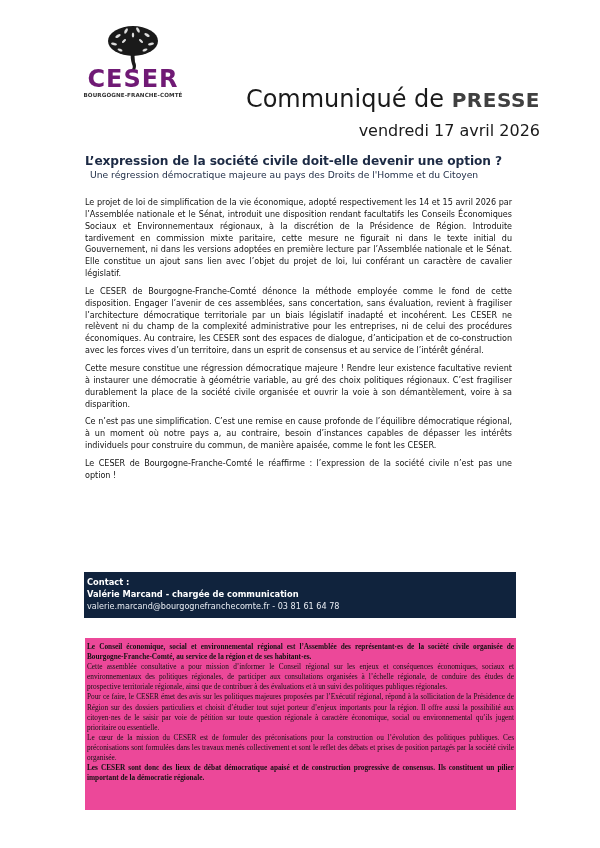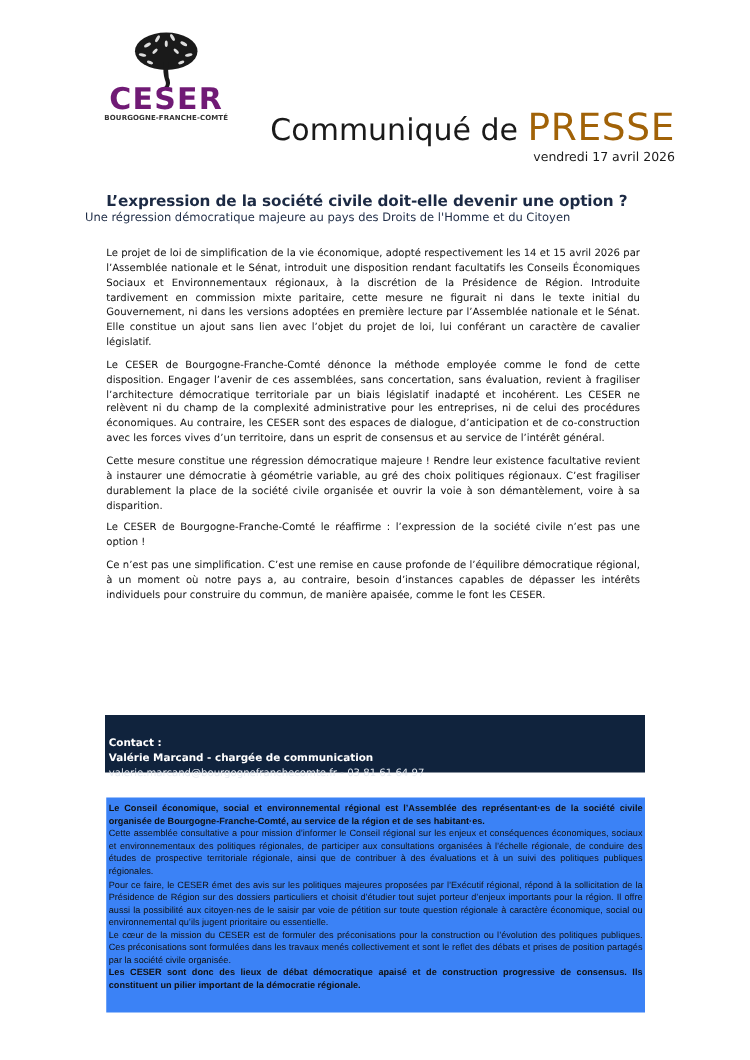--- a/index.html
+++ b/index.html
@@ -9,7 +9,7 @@
   .logo-word { font-family: "DejaVu Sans", sans-serif; font-size: 24px; letter-spacing: 1px; color: #701a75; font-weight: bold; line-height: 22px; margin-top: -2px; }
   .logo-region { font-family: "DejaVu Sans", sans-serif; font-size: 5.6px; font-weight: bold; color: #333; letter-spacing: 0.1px; margin-top: 2px; }
   .head-title { position: absolute; right: 60px; top: 85px; font-family: "DejaVu Sans", sans-serif; font-size: 24px; color: #1a1a1a; white-space: nowrap; }
-  .head-title .presse { font-size: 30px; font-weight: normal; color: #a16207; letter-spacing: 0.5px; }
+  .head-title .presse { font-size: 20px; font-weight: bold; color: #404040; letter-spacing: 0.5px; }
   .head-date { position: absolute; right: 60px; top: 121px; font-family: "DejaVu Sans", sans-serif; font-size: 10px; color: #1a1a1a; }
   .headline { position: absolute; left: 85px; top: 154px; font-family: "DejaVu Sans", sans-serif; font-size: 12.2px; font-weight: bold; color: #1c2a44; white-space: nowrap; letter-spacing: -0.1px; }
   .subhead { position: absolute; left: 68px; top: 169px; font-family: "DejaVu Sans", sans-serif; font-size: 9.2px; color: #1c2a44; white-space: nowrap; }

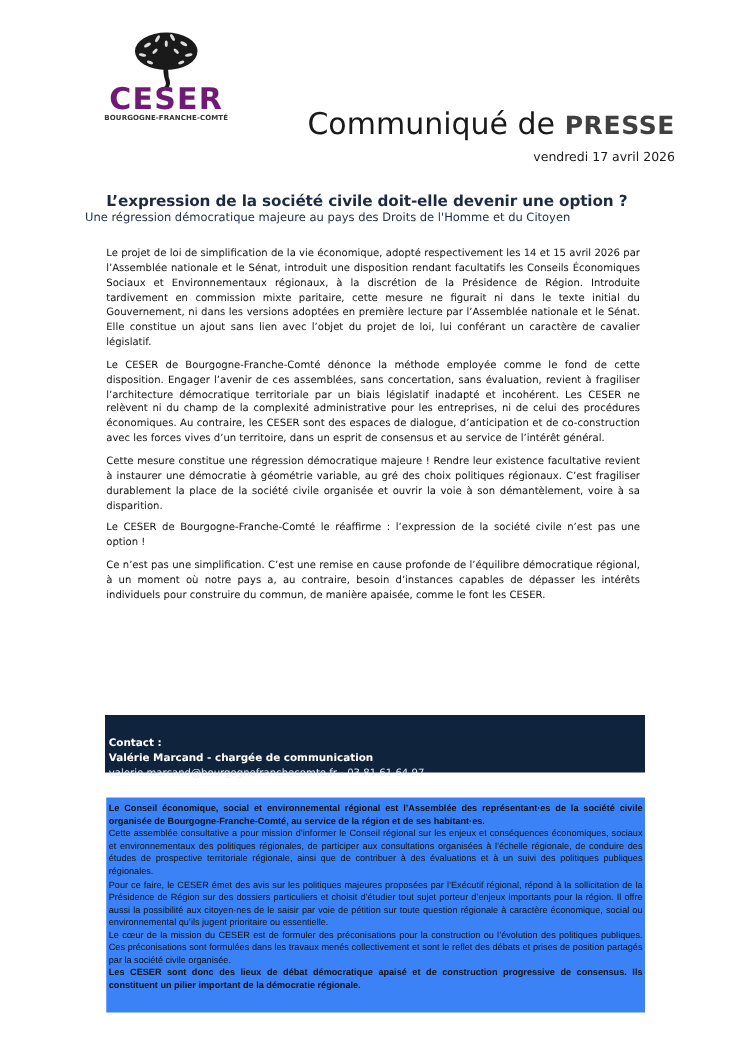--- a/index.html
+++ b/index.html
@@ -10,7 +10,7 @@
   .logo-region { font-family: "DejaVu Sans", sans-serif; font-size: 5.6px; font-weight: bold; color: #333; letter-spacing: 0.1px; margin-top: 2px; }
   .head-title { position: absolute; right: 60px; top: 85px; font-family: "DejaVu Sans", sans-serif; font-size: 24px; color: #1a1a1a; white-space: nowrap; }
   .head-title .presse { font-size: 20px; font-weight: bold; color: #404040; letter-spacing: 0.5px; }
-  .head-date { position: absolute; right: 60px; top: 121px; font-family: "DejaVu Sans", sans-serif; font-size: 10px; color: #1a1a1a; }
+  .head-date { position: absolute; right: 60px; top: 121px; font-family: "DejaVu Sans", sans-serif; font-size: 16px; color: #1a1a1a; }
   .headline { position: absolute; left: 85px; top: 154px; font-family: "DejaVu Sans", sans-serif; font-size: 12.2px; font-weight: bold; color: #1c2a44; white-space: nowrap; letter-spacing: -0.1px; }
   .subhead { position: absolute; left: 68px; top: 169px; font-family: "DejaVu Sans", sans-serif; font-size: 9.2px; color: #1c2a44; white-space: nowrap; }
   .body { position: absolute; left: 85px; top: 197px; width: 431px; font-family: "DejaVu Sans", sans-serif; font-size: 8.05px; line-height: 11.85px; color: #111; }

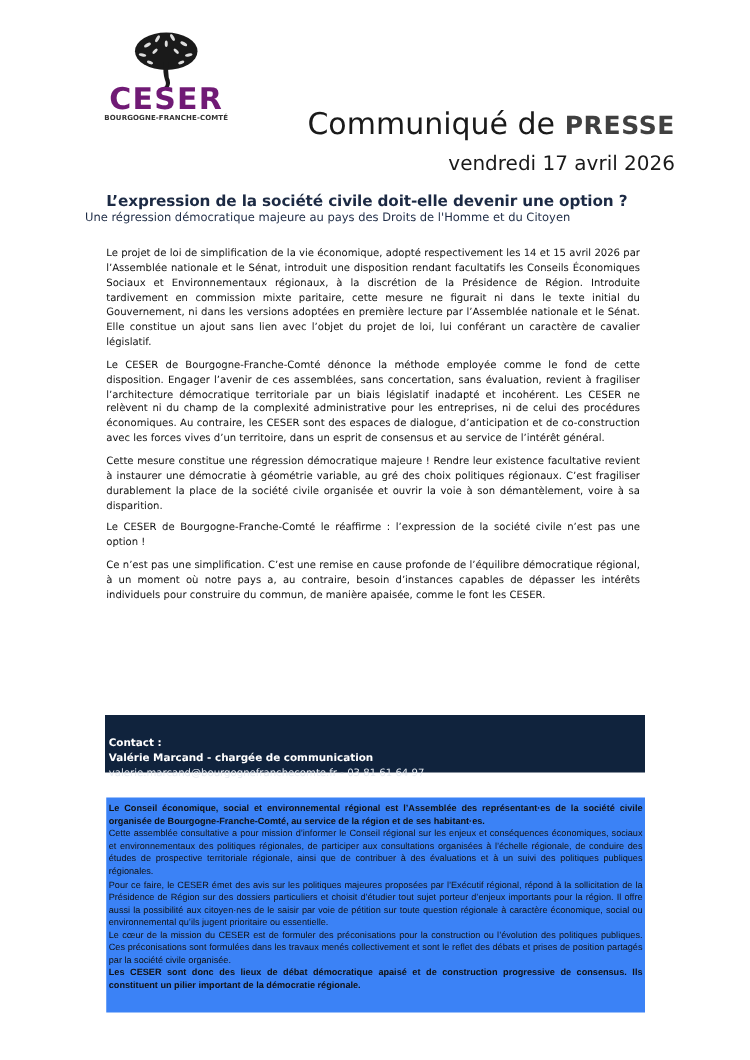--- a/index.html
+++ b/index.html
@@ -12,7 +12,7 @@
   .head-title .presse { font-size: 20px; font-weight: bold; color: #404040; letter-spacing: 0.5px; }
   .head-date { position: absolute; right: 60px; top: 121px; font-family: "DejaVu Sans", sans-serif; font-size: 16px; color: #1a1a1a; }
   .headline { position: absolute; left: 85px; top: 154px; font-family: "DejaVu Sans", sans-serif; font-size: 12.2px; font-weight: bold; color: #1c2a44; white-space: nowrap; letter-spacing: -0.1px; }
-  .subhead { position: absolute; left: 68px; top: 169px; font-family: "DejaVu Sans", sans-serif; font-size: 9.2px; color: #1c2a44; white-space: nowrap; }
+  .subhead { position: absolute; left: 90px; top: 169px; font-family: "DejaVu Sans", sans-serif; font-size: 9.2px; color: #1c2a44; white-space: nowrap; }
   .body { position: absolute; left: 85px; top: 197px; width: 431px; font-family: "DejaVu Sans", sans-serif; font-size: 8.05px; line-height: 11.85px; color: #111; }
   .body p { margin: 0 4px 6px 0; text-align: justify; }
   .body p.bold { font-weight: bold; }

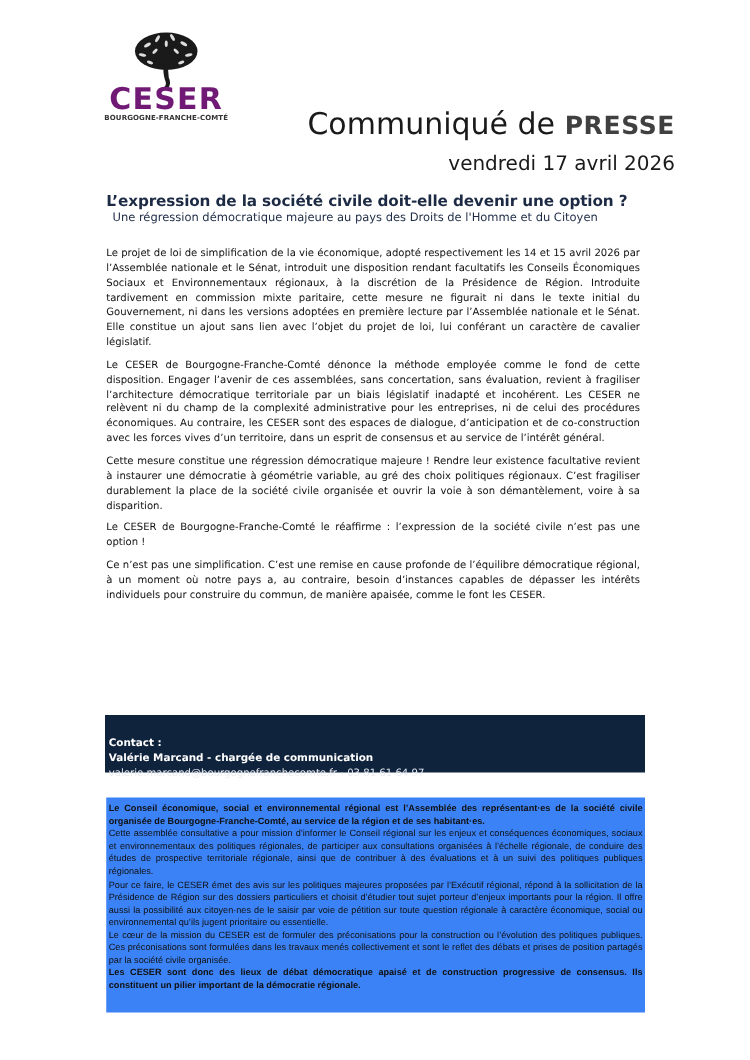--- a/index.html
+++ b/index.html
@@ -64,8 +64,8 @@
   <p>Le projet de loi de simplification de la vie économique, adopté respectivement les 14 et 15 avril 2026 par l’Assemblée nationale et le Sénat, introduit une disposition rendant facultatifs les Conseils Économiques Sociaux et Environnementaux régionaux, à la discrétion de la Présidence de Région. Introduite tardivement en commission mixte paritaire, cette mesure ne figurait ni dans le texte initial du Gouvernement, ni dans les versions adoptées en première lecture par l’Assemblée nationale et le Sénat. Elle constitue un ajout sans lien avec l’objet du projet de loi, lui conférant un caractère de cavalier législatif.</p>
   <p>Le CESER de Bourgogne-Franche-Comté dénonce la méthode employée comme le fond de cette disposition. Engager l’avenir de ces assemblées, sans concertation, sans évaluation, revient à fragiliser l’architecture démocratique territoriale par un biais législatif inadapté et incohérent. Les CESER ne relèvent ni du champ de la complexité administrative pour les entreprises, ni de celui des procédures économiques. Au contraire, les CESER sont des espaces de dialogue, d’anticipation et de co-construction avec les forces vives d’un territoire, dans un esprit de consensus et au service de l’intérêt général.</p>
   <p>Cette mesure constitue une régression démocratique majeure ! Rendre leur existence facultative revient à instaurer une démocratie à géométrie variable, au gré des choix politiques régionaux. C’est fragiliser durablement la place de la société civile organisée et ouvrir la voie à son démantèlement, voire à sa disparition.</p>
+  <p>Ce n’est pas une simplification. C’est une remise en cause profonde de l’équilibre démocratique régional, à un moment où notre pays a, au contraire, besoin d’instances capables de dépasser les intérêts individuels pour construire du commun, de manière apaisée, comme le font les CESER.</p>
   <p>Le CESER de Bourgogne-Franche-Comté le réaffirme : l’expression de la société civile n’est pas une option !</p>
-  <p>Ce n’est pas une simplification. C’est une remise en cause profonde de l’équilibre démocratique régional, à un moment où notre pays a, au contraire, besoin d’instances capables de dépasser les intérêts individuels pour construire du commun, de manière apaisée, comme le font les CESER.</p>
 </div>
 
 <div class="contact">

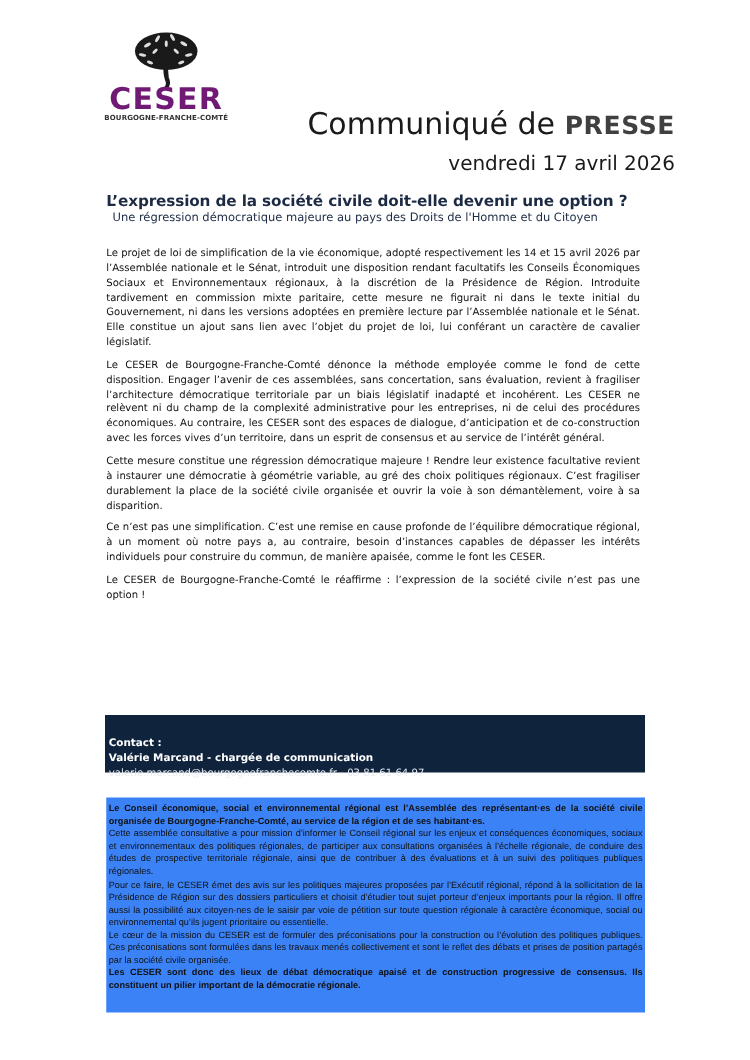--- a/index.html
+++ b/index.html
@@ -16,7 +16,7 @@
   .body { position: absolute; left: 85px; top: 197px; width: 431px; font-family: "DejaVu Sans", sans-serif; font-size: 8.05px; line-height: 11.85px; color: #111; }
   .body p { margin: 0 4px 6px 0; text-align: justify; }
   .body p.bold { font-weight: bold; }
-  .contact { position: absolute; left: 84px; top: 572px; width: 432px; height: 46px; background: #10233d; color: #fff; font-family: "DejaVu Sans", sans-serif; box-sizing: border-box; padding: 16px 3px; }
+  .contact { position: absolute; left: 84px; top: 572px; width: 432px; height: 46px; background: #10233d; color: #fff; font-family: "DejaVu Sans", sans-serif; box-sizing: border-box; padding: 4px 3px; }
   .contact .c-label { font-size: 8.3px; font-weight: bold; line-height: 12px; }
   .contact .c-name { font-size: 8.3px; font-weight: bold; line-height: 12px; }
   .contact .c-line { font-size: 8.1px; line-height: 12px; color: #e8ecf2; }

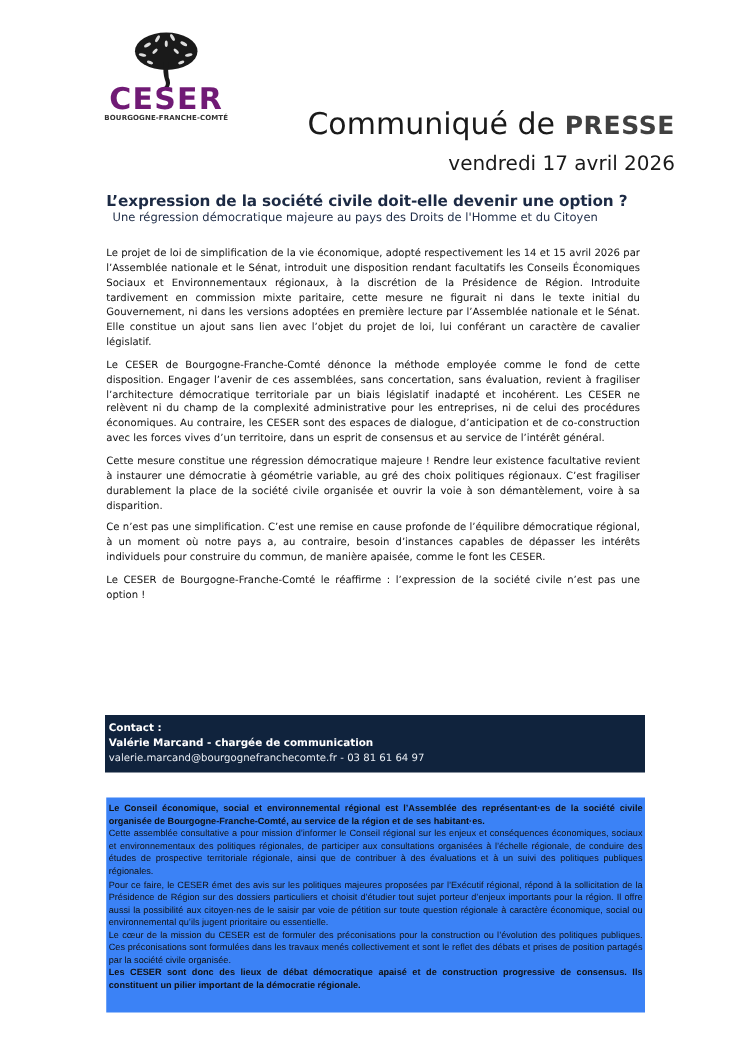--- a/index.html
+++ b/index.html
@@ -71,7 +71,7 @@
 <div class="contact">
   <div class="c-label">Contact :</div>
   <div class="c-name">Valérie Marcand - chargée de communication</div>
-  <div class="c-line"><span>valerie.marcand@bourgognefranchecomte.fr</span><span> - </span><span>03 81 61 64 97</span></div>
+  <div class="c-line"><span>valerie.marcand@bourgognefranchecomte.fr</span><span> - </span><span>03 81 61 64 78</span></div>
 </div>
 
 <div class="about">

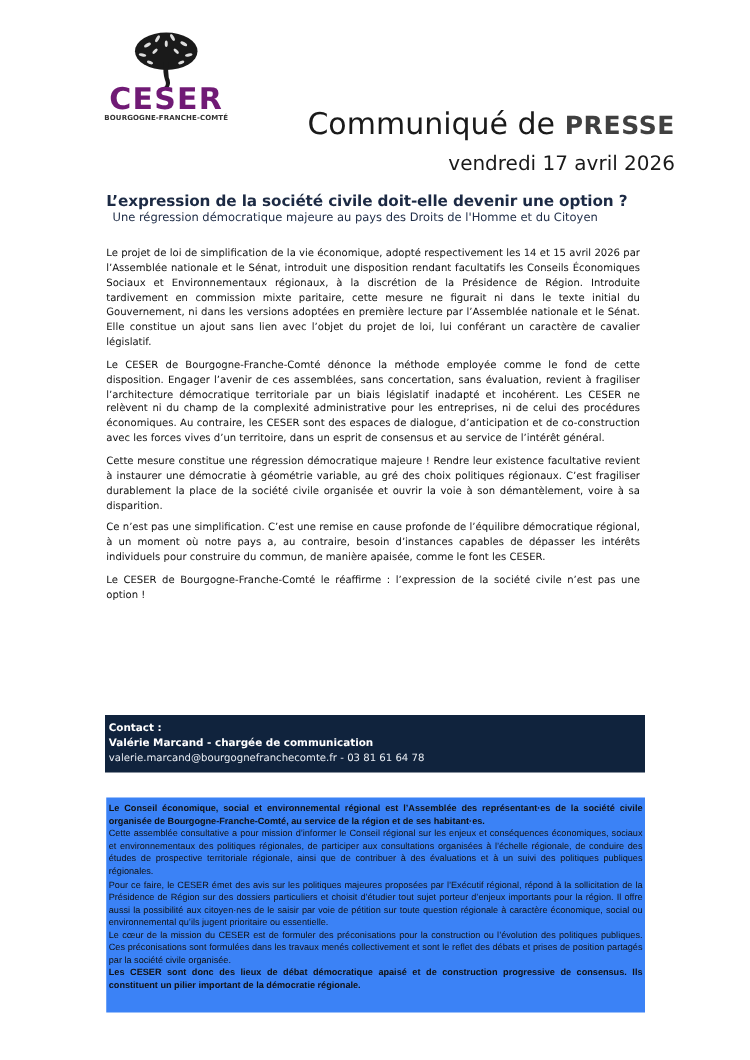--- a/index.html
+++ b/index.html
@@ -20,7 +20,7 @@
   .contact .c-label { font-size: 8.3px; font-weight: bold; line-height: 12px; }
   .contact .c-name { font-size: 8.3px; font-weight: bold; line-height: 12px; }
   .contact .c-line { font-size: 8.1px; line-height: 12px; color: #e8ecf2; }
-  .about { position: absolute; left: 85px; top: 638px; width: 431px; height: 172px; background: #3b82f6; box-sizing: border-box; padding: 4px 2px; font-family: Liberation Sans, sans-serif; font-size: 7.3px; line-height: 10.1px; color: #111; }
+  .about { position: absolute; left: 85px; top: 638px; width: 431px; height: 172px; background: #ec4899; box-sizing: border-box; padding: 4px 2px; font-family: Liberation Serif, serif; font-size: 7.3px; line-height: 10.1px; color: #111; }
   .about p { margin: 0; text-align: justify; }
   .about .bold { font-weight: bold; }
 </style>

